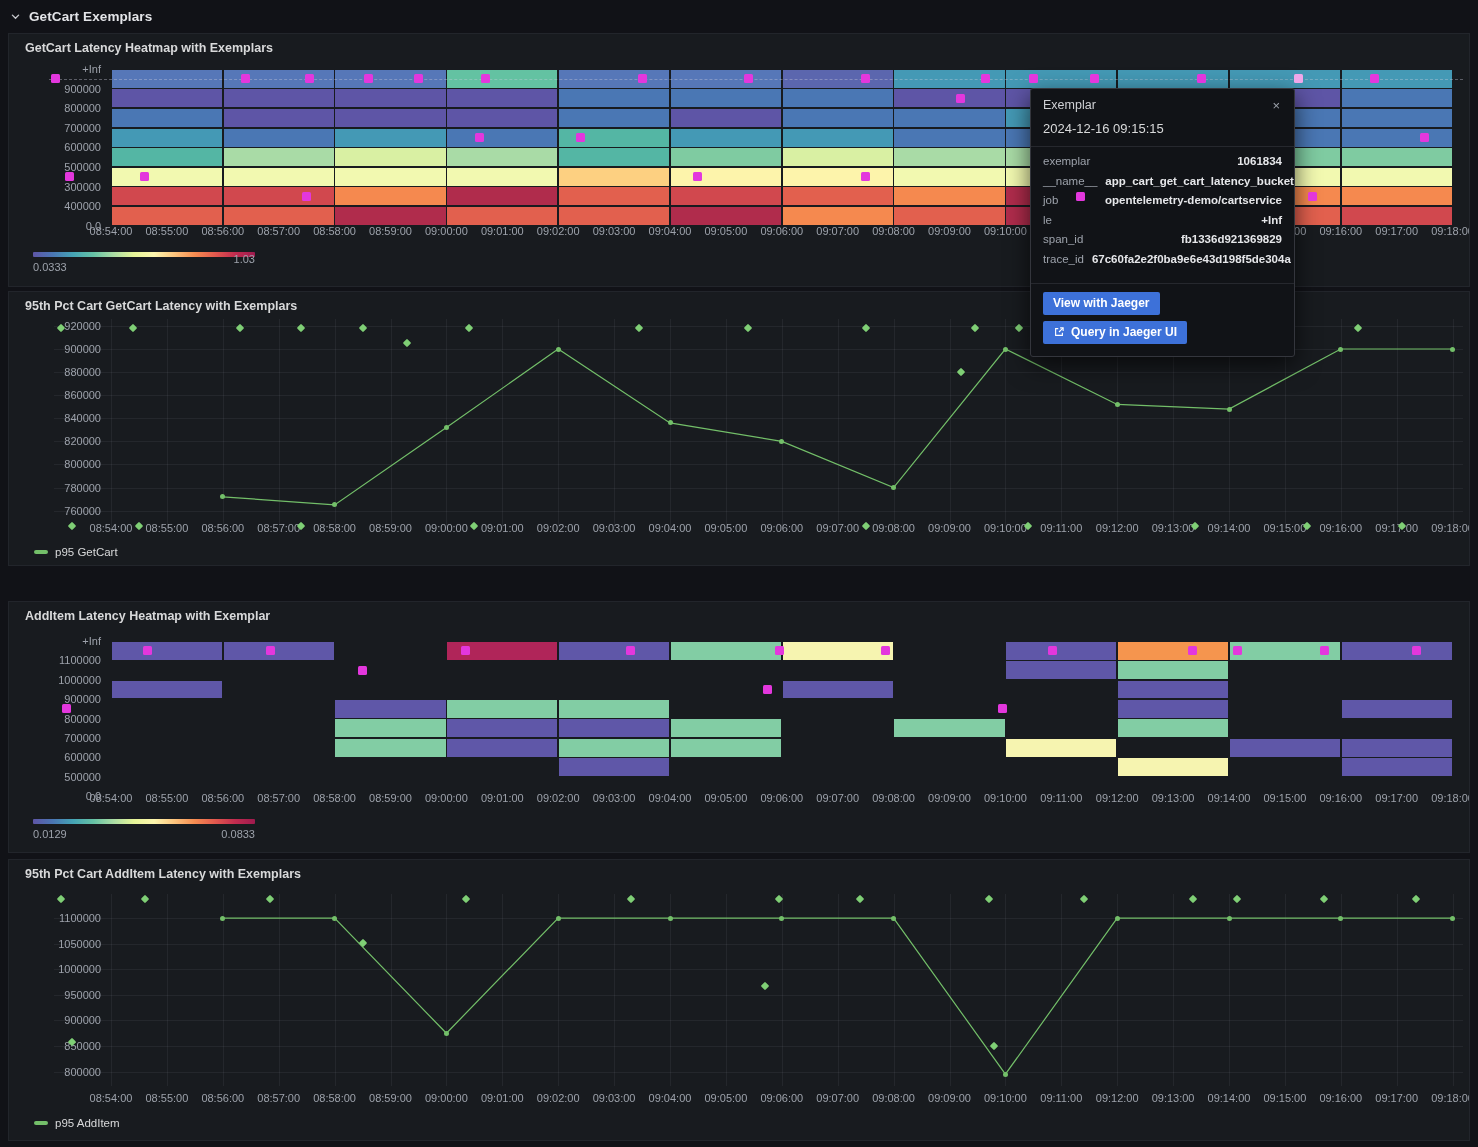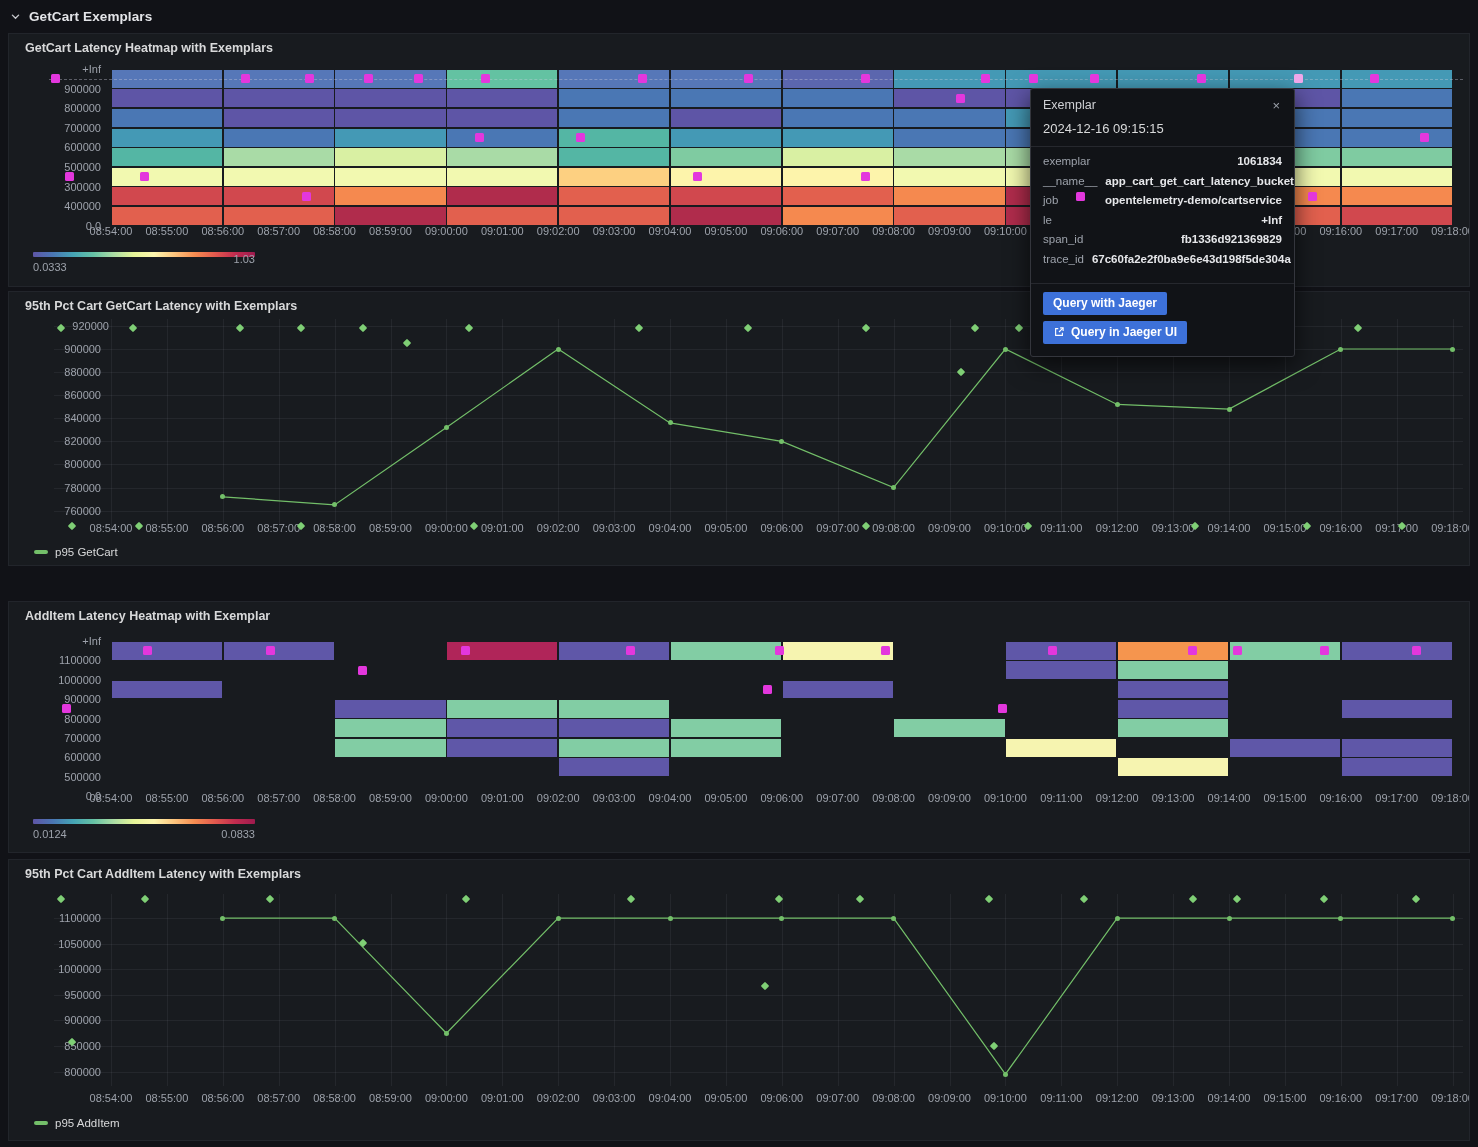--- a/index.html
+++ b/index.html
@@ -583,7 +583,7 @@
     </div>
   <div class="tt-div"></div>
   <button class="tt-btn">
-    <span>Query with Jaeger</span>
+    <span>View with Jaeger</span>
   </button>
   <button class="tt-btn">
     <span style="display:flex">

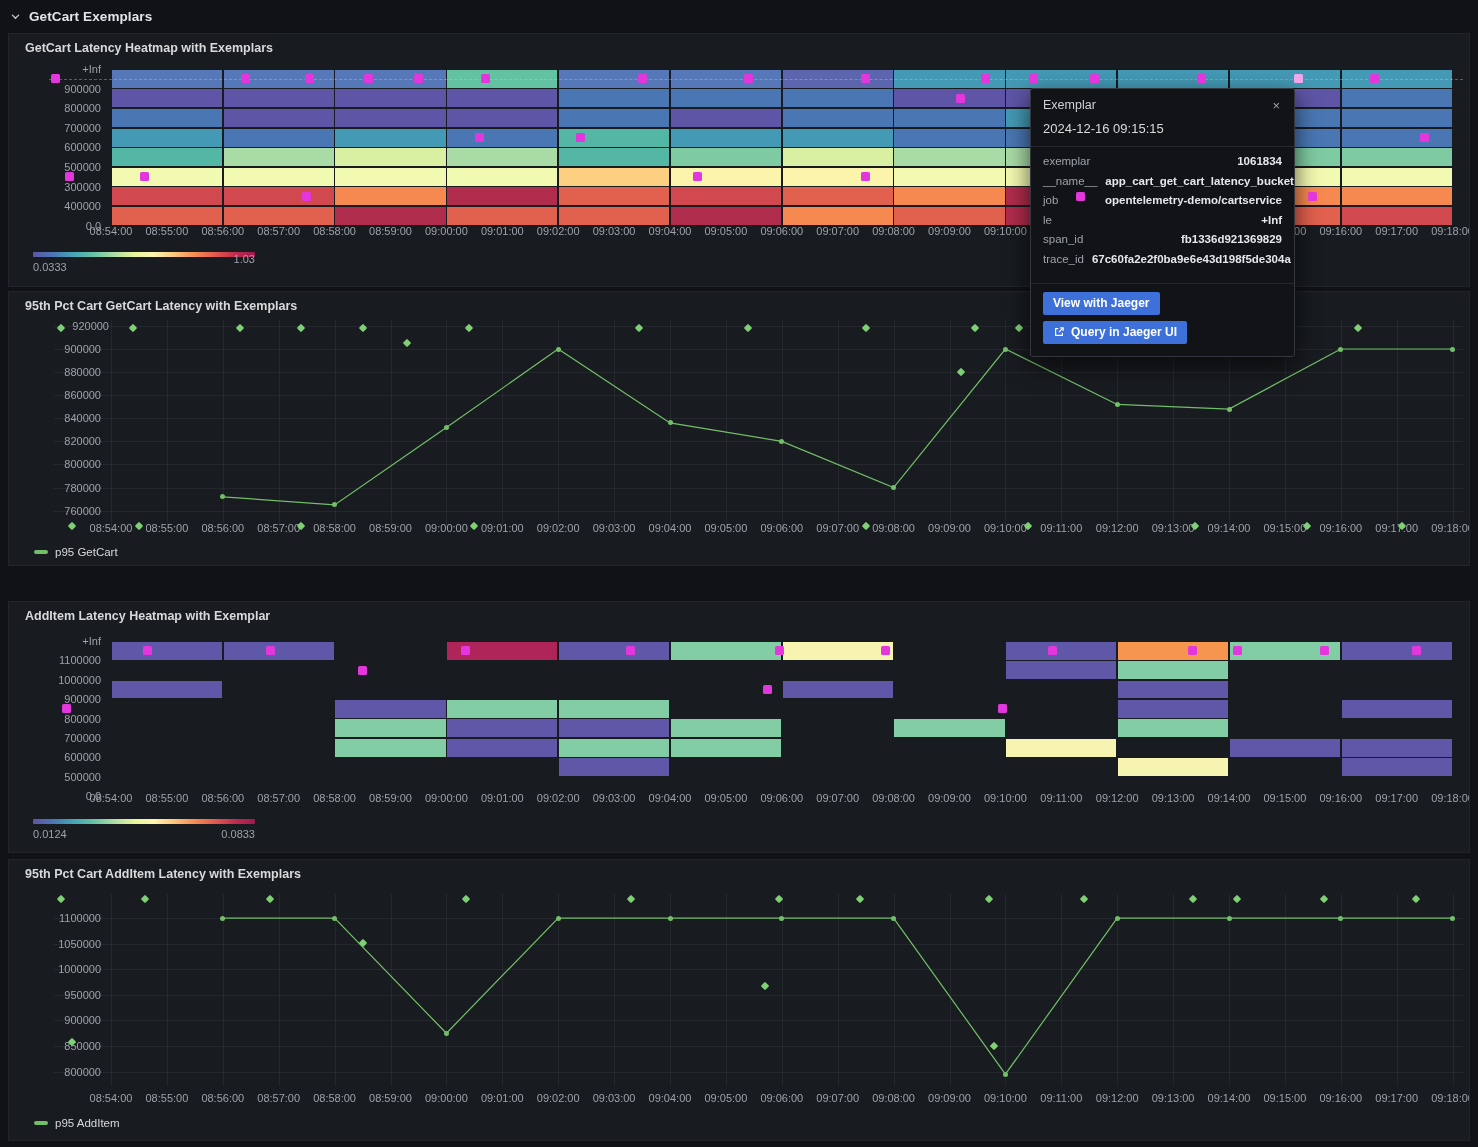--- a/index.html
+++ b/index.html
@@ -232,7 +232,7 @@
 <div class="panel" id="panel1" style="top:291px;height:275px">
   <div class="panel-title">95th Pct Cart GetCart Latency with Exemplars</div>
 <div class="gridh" style="left: 45px; width: 1409px; top: 33.9282px;"></div>
-    <div class="ylab" style="left: 16px; width: 84px; top: 27.9282px;">920000</div>
+    <div class="ylab" style="left: 8px; width: 84px; top: 27.9282px;">920000</div>
     <div class="gridh" style="left: 45px; width: 1409px; top: 57.0221px;"></div>
     <div class="ylab" style="left: 8px; width: 84px; top: 51.0221px;">900000</div>
     <div class="gridh" style="left: 45px; width: 1409px; top: 80.116px;"></div>

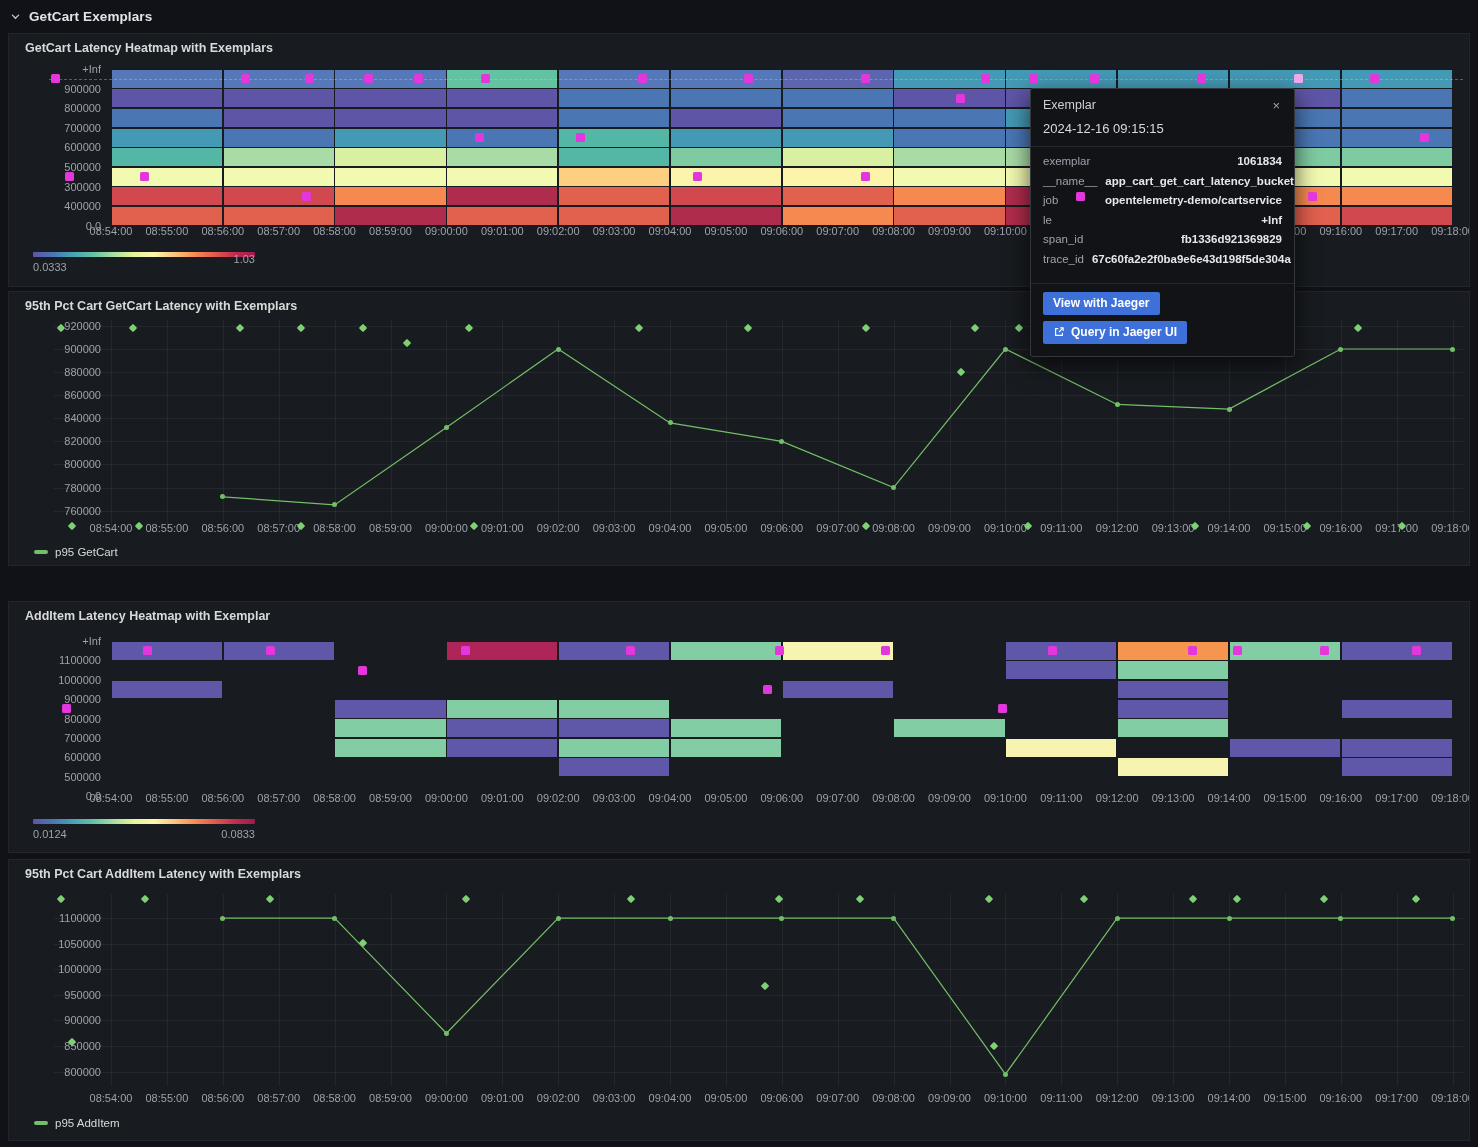--- a/index.html
+++ b/index.html
@@ -440,7 +440,7 @@
     <div class="hmark" style="left: 52.78px; top: 102.4px; background: rgb(227, 55, 221);"></div>
     <div class="hmark" style="left: 989.105px; top: 102.4px; background: rgb(227, 55, 221);"></div>
     <div class="cbar" style="left: 24px; top: 217px; width: 222px;"></div>
-    <div class="cblab" style="left: 24px; top: 226px;">0.0124</div>
+    <div class="cblab" style="left: 24px; top: 226px;">0.0129</div>
     <div class="cblab" style="left: 166px; top: 226px; width: 80px; text-align: right;">0.0833</div>
   </div>
 

